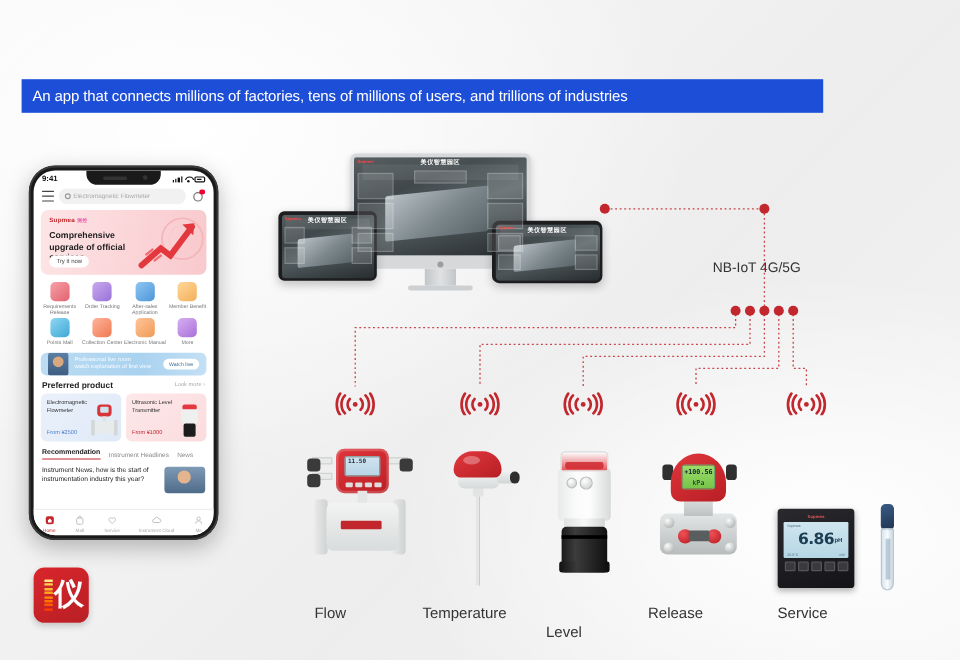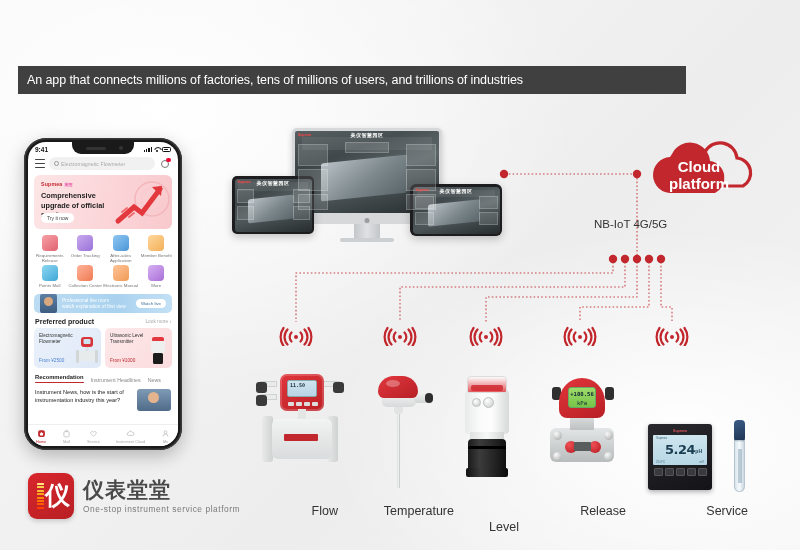--- a/index.html
+++ b/index.html
@@ -24,7 +24,7 @@
   #subtitle-bar{
     position:absolute; left:18px; top:66px;
     width:668px; height:28px;
-    background:#404040;
+    background:#1d4ed8;
     display:flex; align-items:center;
   }
   #subtitle-bar span{

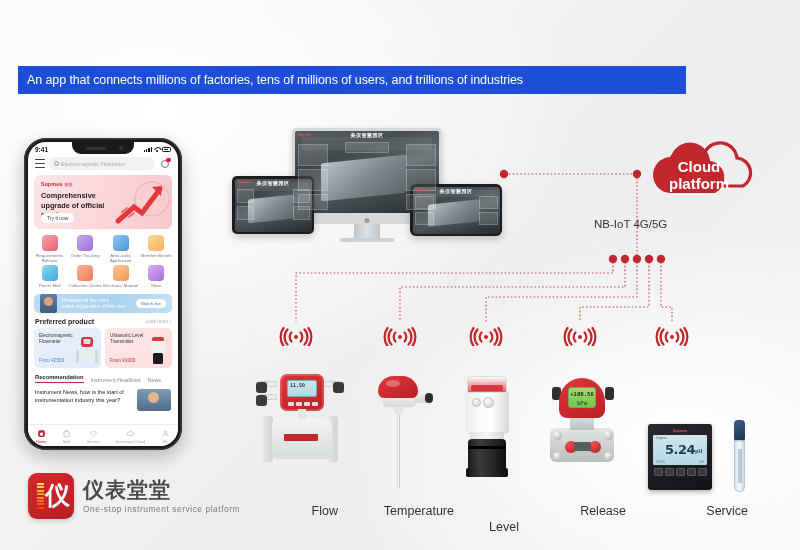--- a/index.html
+++ b/index.html
@@ -551,16 +551,6 @@
 
   <div id="lbl-nb">NB-IoT 4G/5G</div>
 
-  <div id="cloud">
-    <svg width="130" height="78" viewBox="0 0 130 78">
-      <path d="M60 16 a17 17 0 0 1 32 6 a15 15 0 0 1 6 28 H62 a15 15 0 0 1 -2 -30 Z" fill="none" stroke="#c1272d" stroke-width="3.2"></path>
-      <path d="M27 18 a20 20 0 0 1 38 7 a17 17 0 0 1 5 32 H27 a18 18 0 0 1 -2 -36 Z" fill="#c1272d"></path>
-    </svg>
-    <div id="cloud-text">
-      <div>Cloud</div>
-      <div>platform</div>
-    </div>
-  </div>
 
   <svg id="wires" viewBox="0 0 800 550">
     <g stroke="#c1272d" stroke-width="1.1" fill="none" stroke-dasharray="1.6 2.2" opacity=".85">

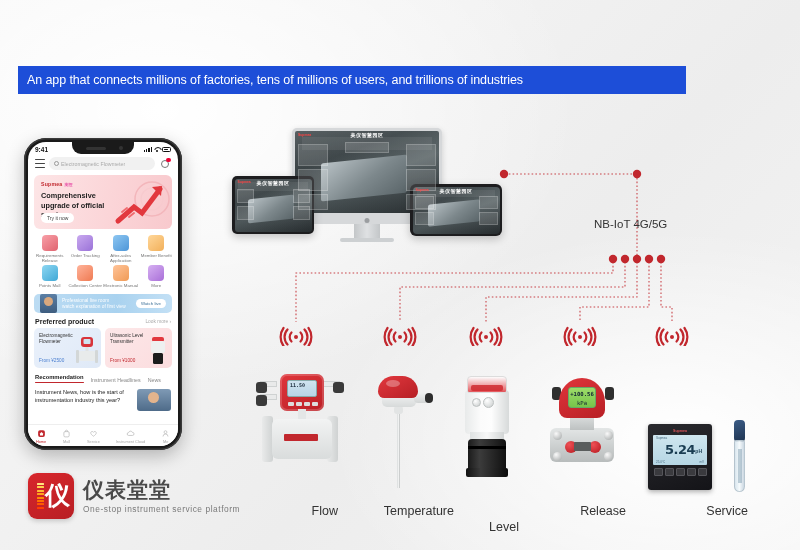--- a/index.html
+++ b/index.html
@@ -702,7 +702,7 @@
       <div class="an-brand">Supmea</div>
       <div class="an-scr">
         <span class="tl">Supmea</span>
-        <span class="val">5.24</span>
+        <span class="val">6.86</span>
         <span class="unit">pH</span>
         <span class="bl">25.0°C</span>
         <span class="br">mV</span>

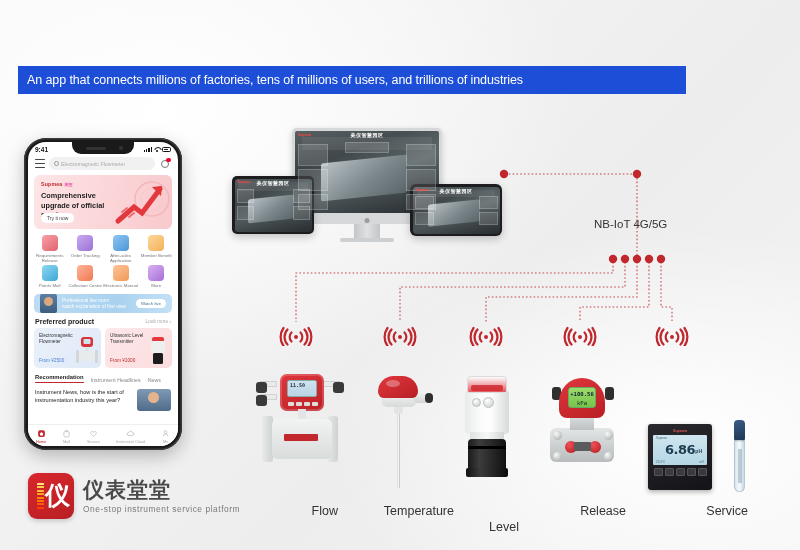--- a/index.html
+++ b/index.html
@@ -499,10 +499,6 @@
           <i style="background:#ff4000"></i>
       </span>
       <span class="glyph">仪</span>
-    </div>
-    <div id="logo-text">
-      <div class="cn">仪表堂堂</div>
-      <div class="en">One-stop instrument service platform</div>
     </div>
   </div>
 

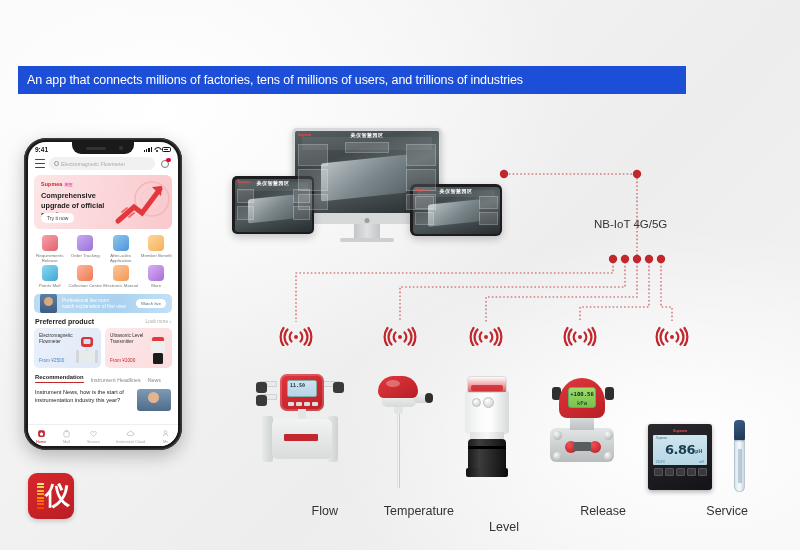--- a/index.html
+++ b/index.html
@@ -216,7 +216,7 @@
 
   
   .inst{position:absolute;}
-  .ilabel{position:absolute;font-size:12.5px;color:#333;text-align:right;white-space:nowrap;}
+  .ilabel{position:absolute;font-size:12.5px;color:#333;text-align:left;white-space:nowrap;}
 
   
   #flow{left:262px;top:374px;width:76px;height:122px;}

